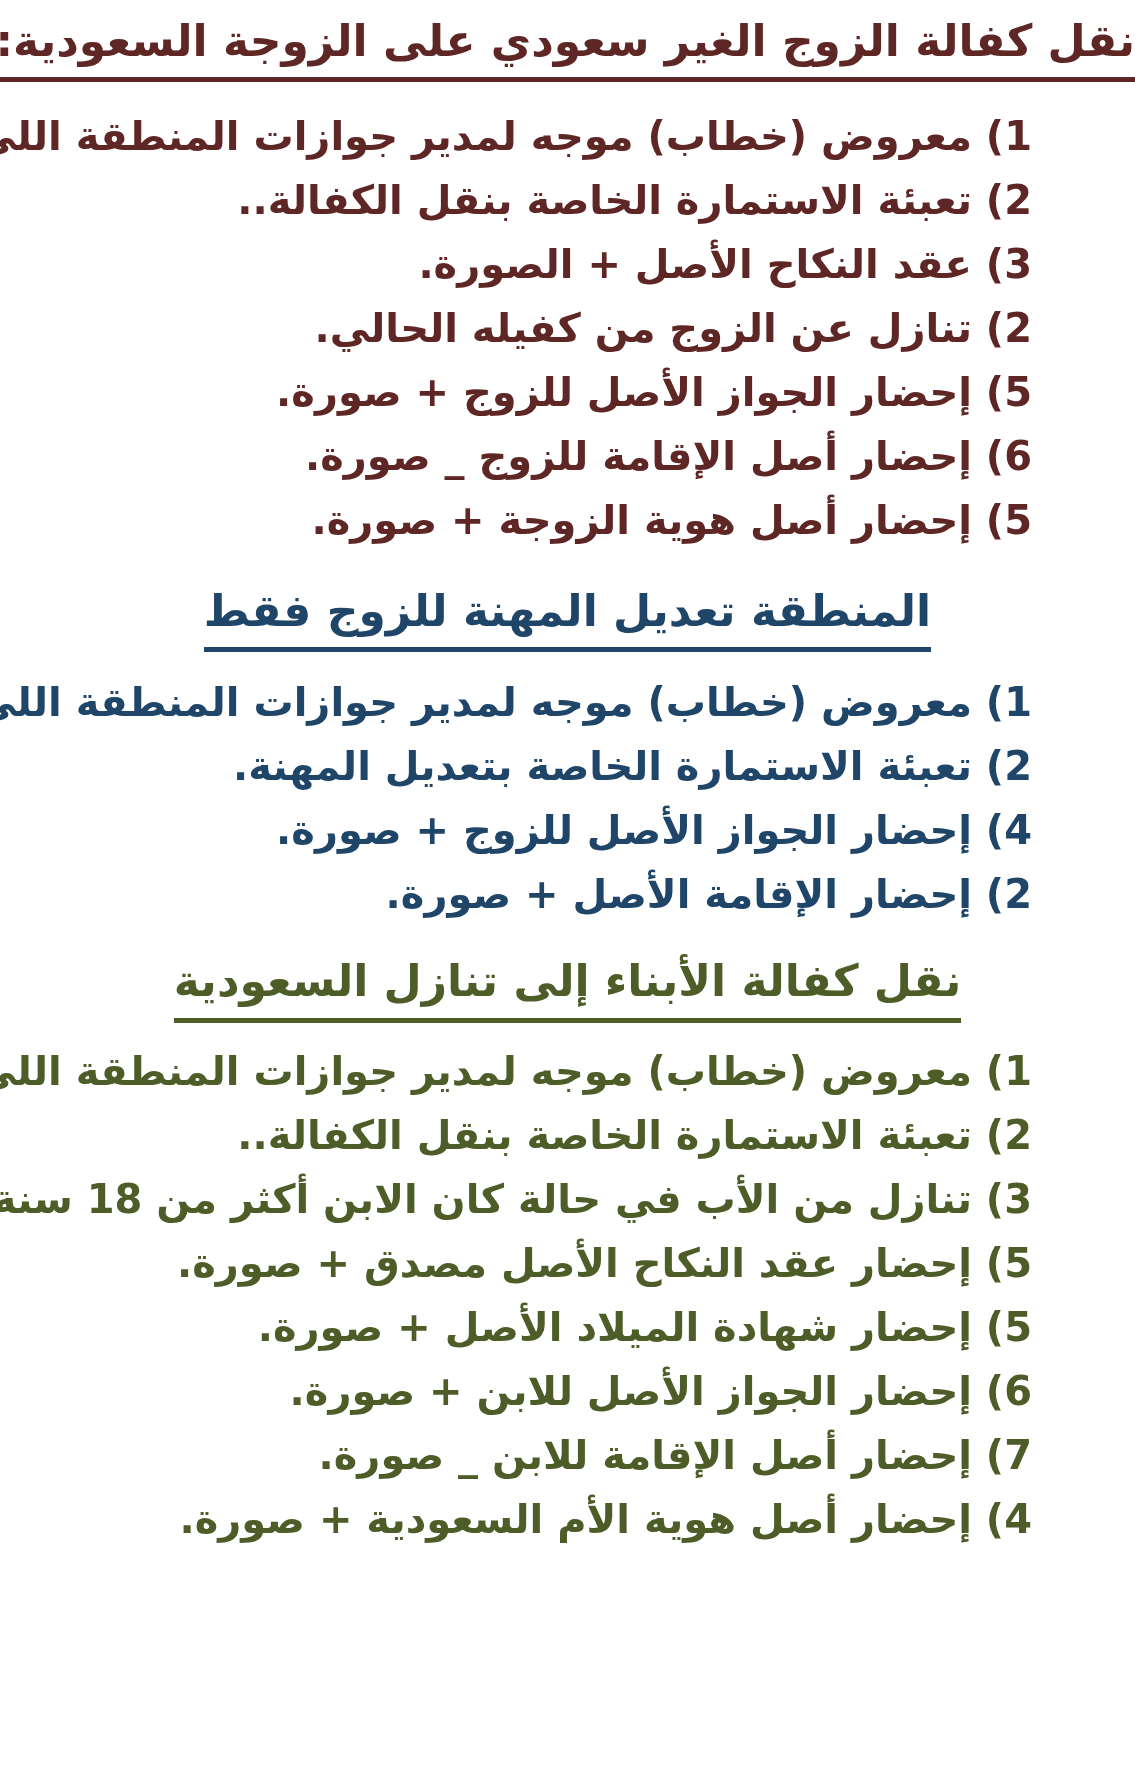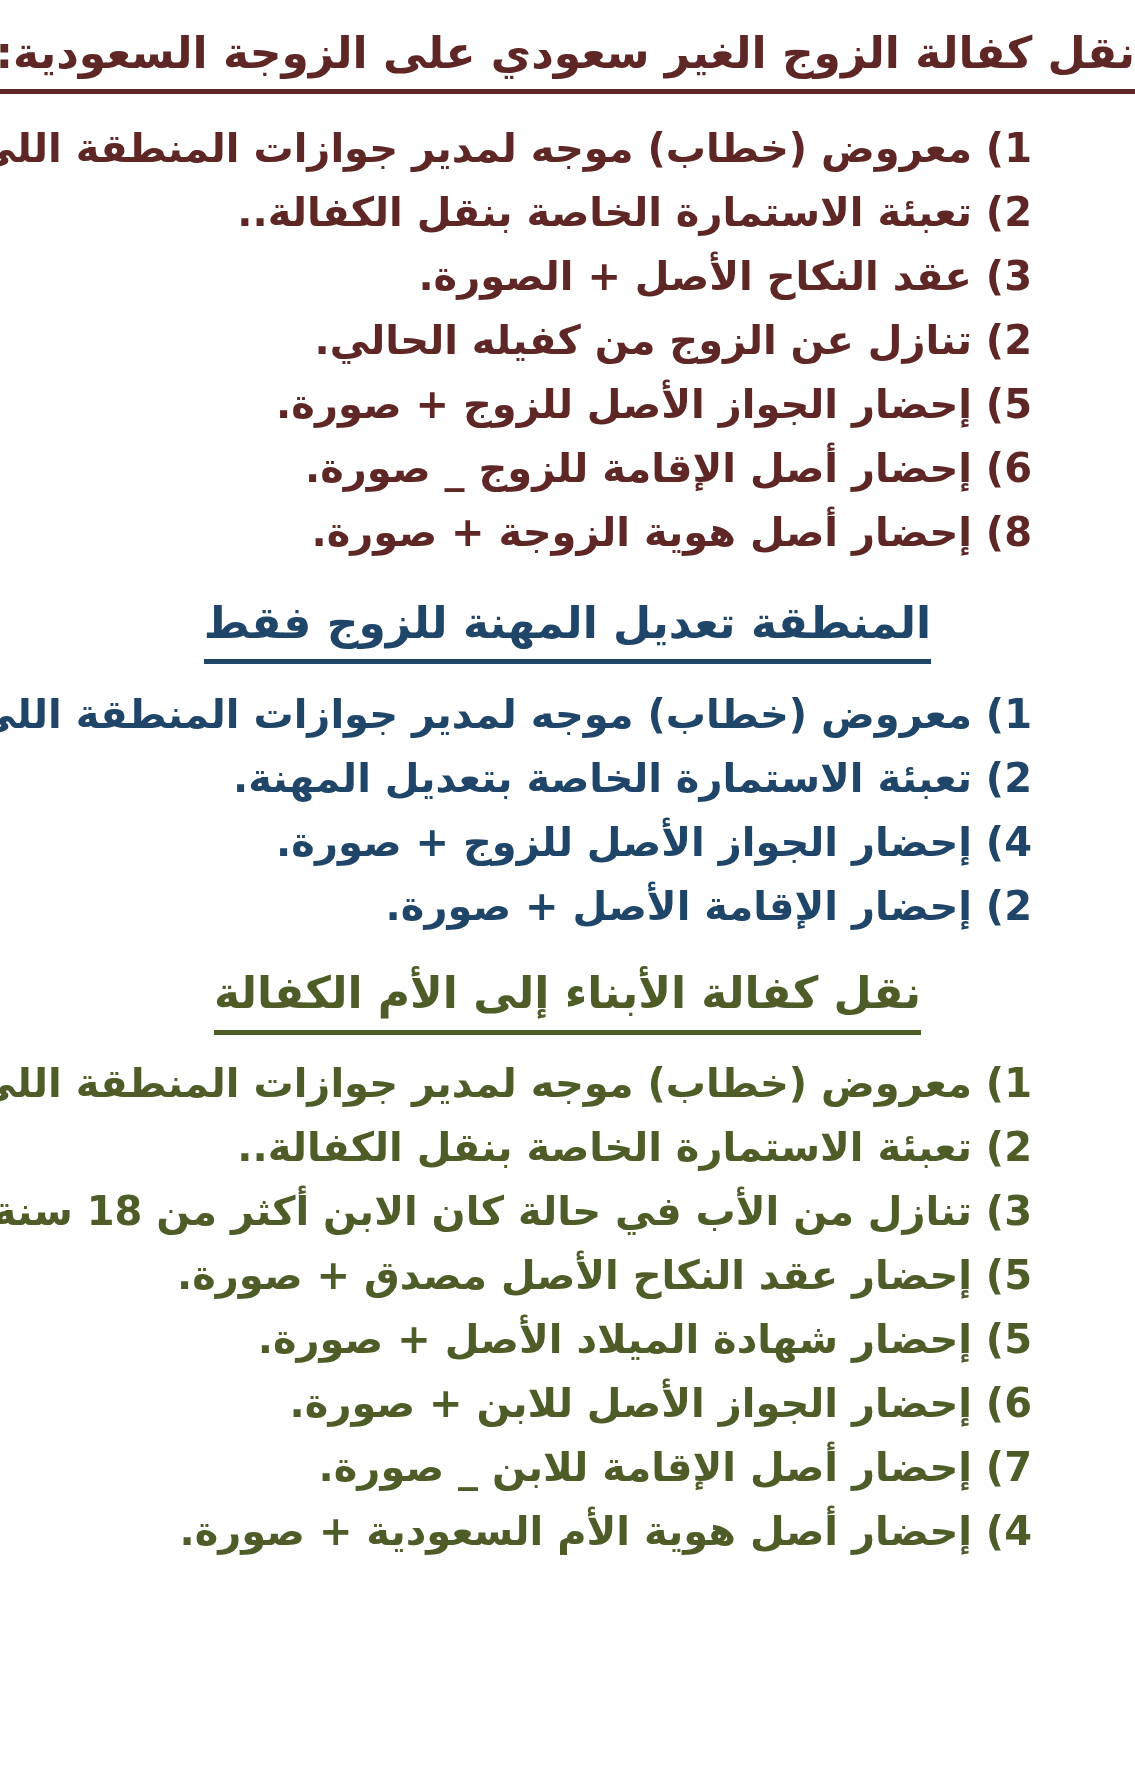--- a/index.html
+++ b/index.html
@@ -19,7 +19,7 @@
     box-sizing: border-box;
     width: 1135px;
     height: 1787px;
-    padding-top: 24px;
+    padding-top: 12px;
     border-radius: 8px;
   }
   .sec-title {

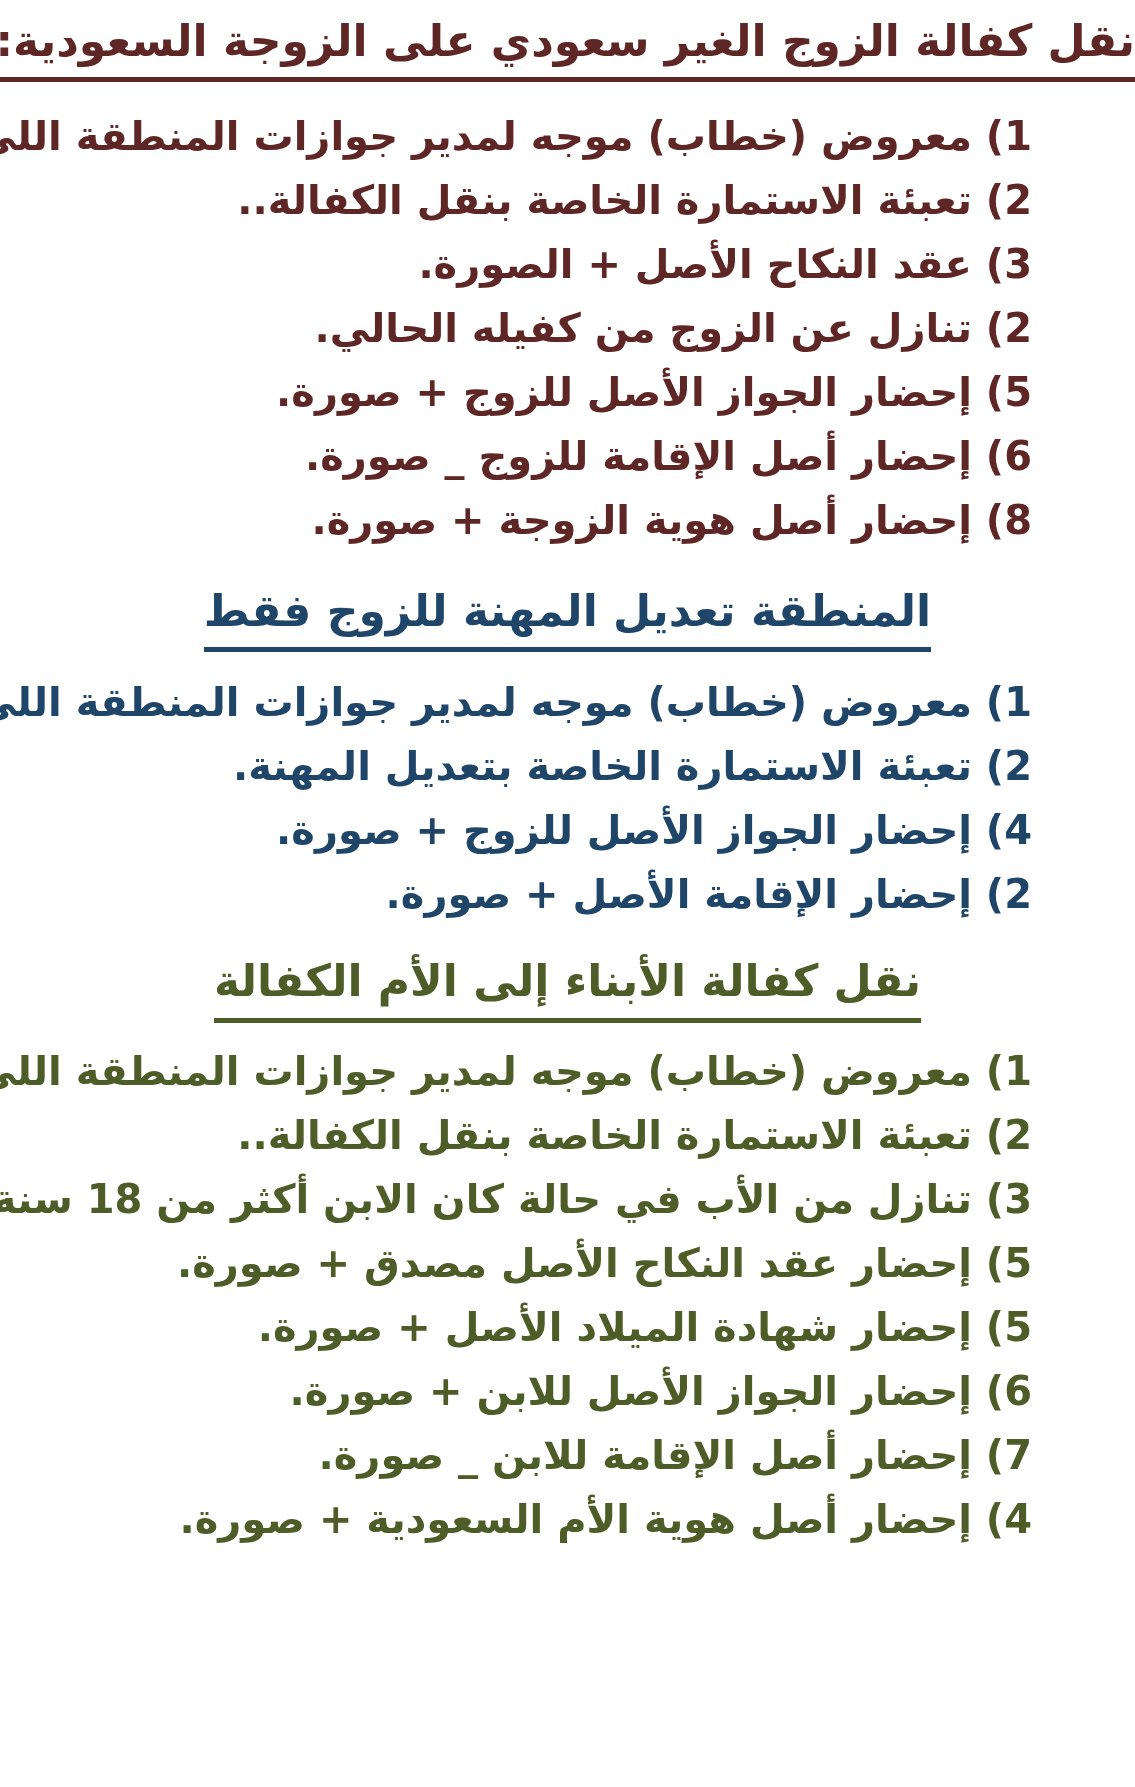--- a/index.html
+++ b/index.html
@@ -66,7 +66,7 @@
       <div class="item">2) تنازل عن الزوج من كفيله الحالي.</div>
       <div class="item">5) إحضار الجواز الأصل للزوج + صورة.</div>
       <div class="item">6) إحضار أصل الإقامة للزوج _ صورة.</div>
-      <div class="item">8) إحضار أصل هوية الزوجة + صورة.</div>
+      <div class="item">5) إحضار أصل هوية الزوجة + صورة.</div>
     </div>
   </section>
 

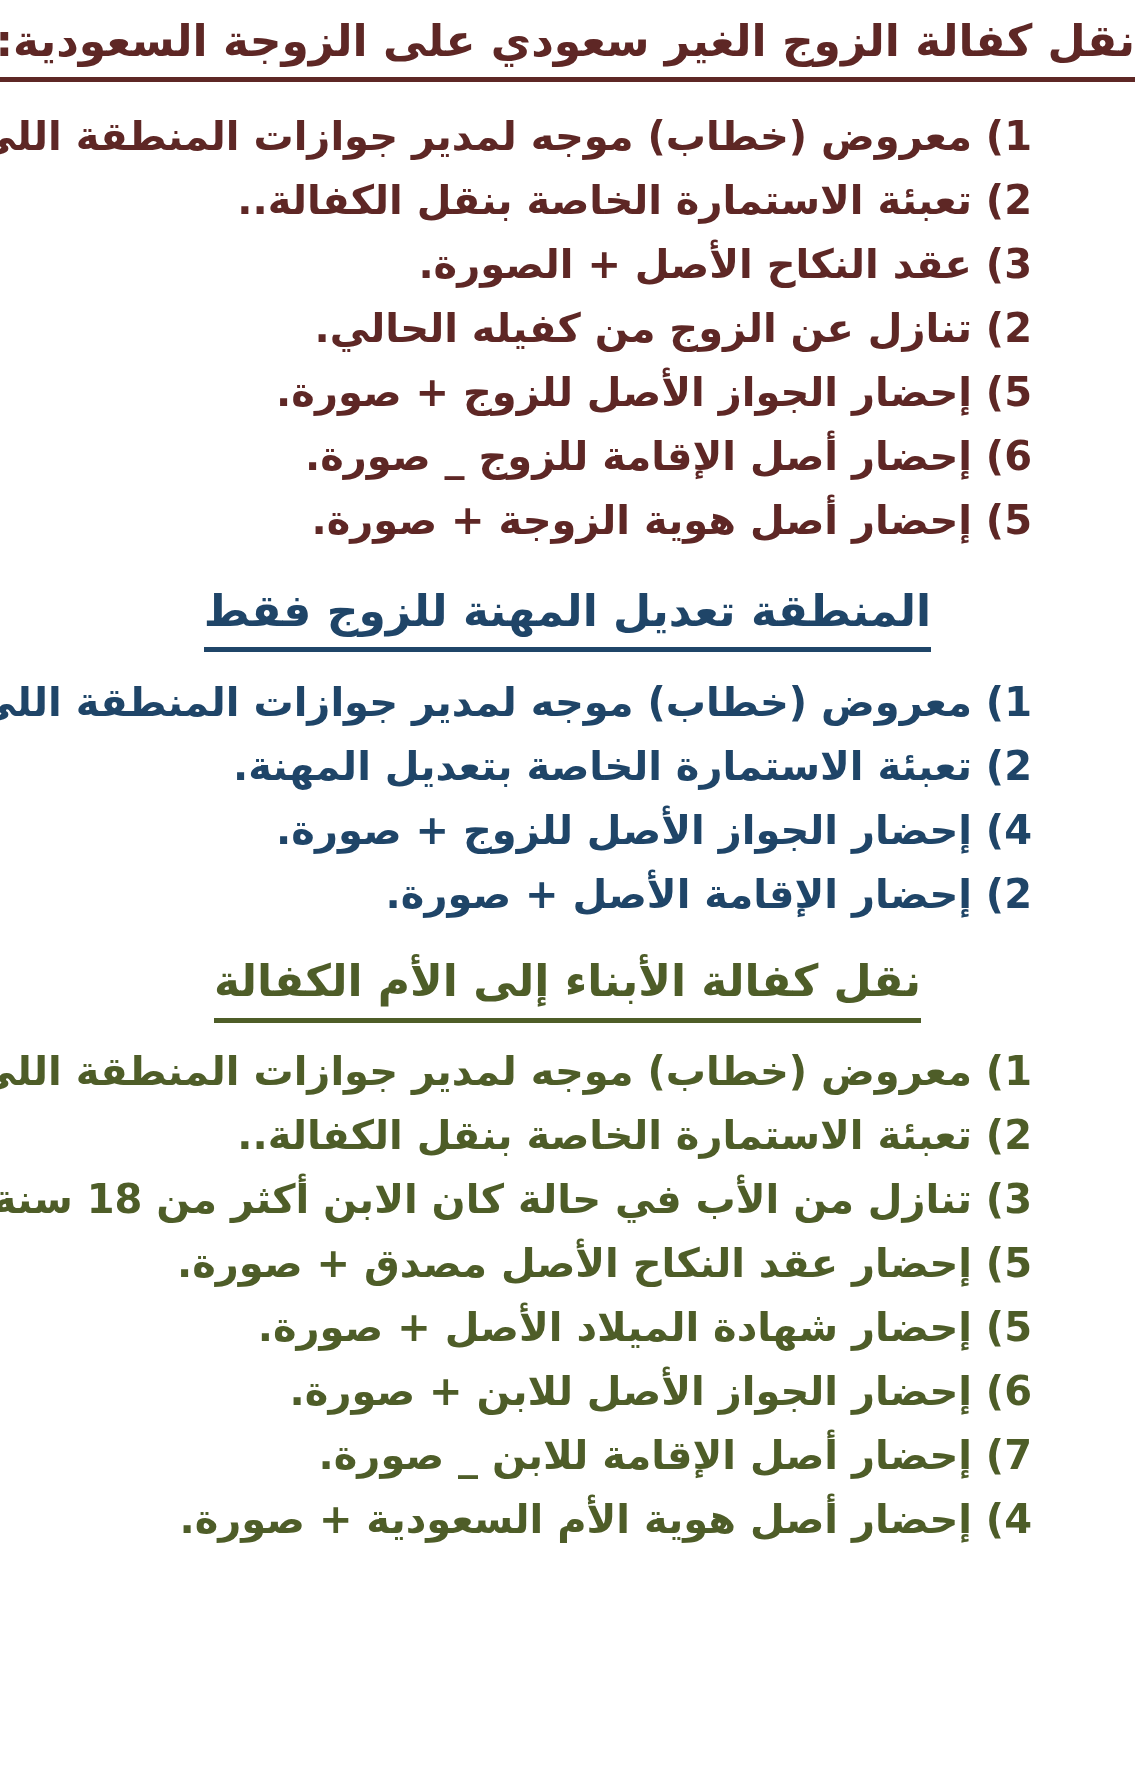--- a/index.html
+++ b/index.html
@@ -81,7 +81,7 @@
   </section>
 
   <section class="sec sec-3" style="color: rgb(78, 93, 40);">
-    <h1 class="sec-title"><span class="u">نقل كفالة الأبناء إلى الأم الكفالة</span></h1>
+    <h1 class="sec-title"><span class="u">نقل كفالة الأبناء إلى تنازل السعودية</span></h1>
     <div class="items">
       <div class="item">1) معروض (خطاب) موجه لمدير جوازات المنطقة اللي هو فيها.</div>
       <div class="item">2) تعبئة الاستمارة الخاصة بنقل الكفالة..</div>

